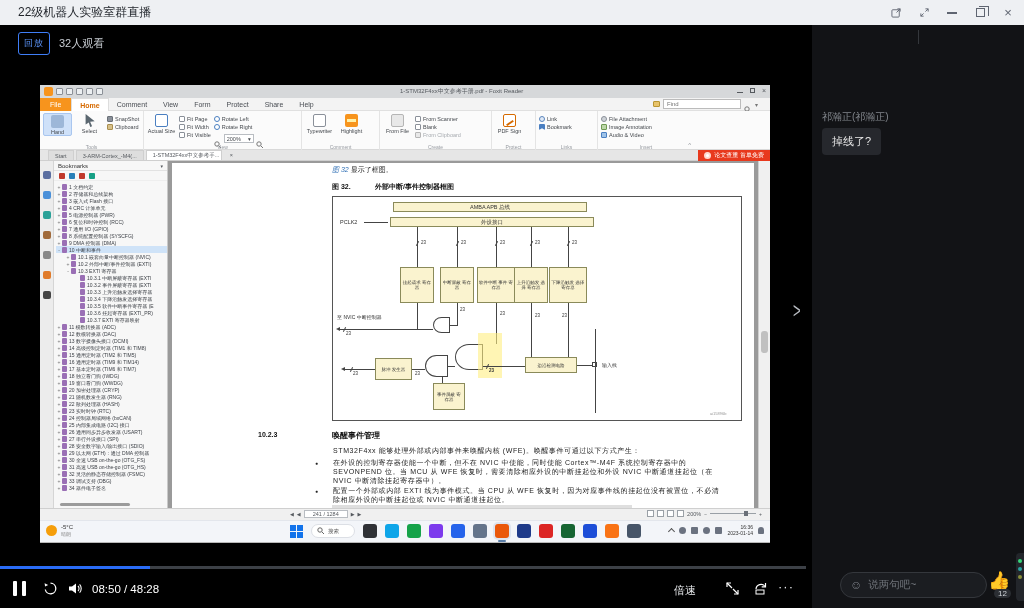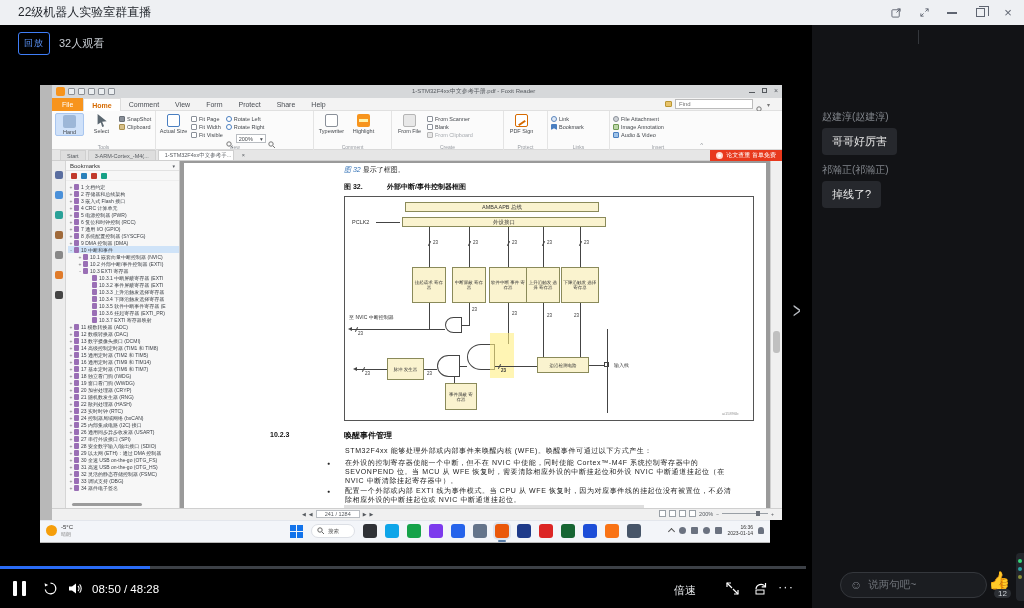--- a/index.html
+++ b/index.html
@@ -969,10 +969,6 @@
     <div class="messages">
 
 
-        <div class="msg">
-          <div class="msg-user">赵建淳(赵建淳)</div>
-          <span class="msg-bubble">哥哥好厉害</span>
-        </div>
 
         <div class="msg">
           <div class="msg-user">祁瀚正(祁瀚正)</div>

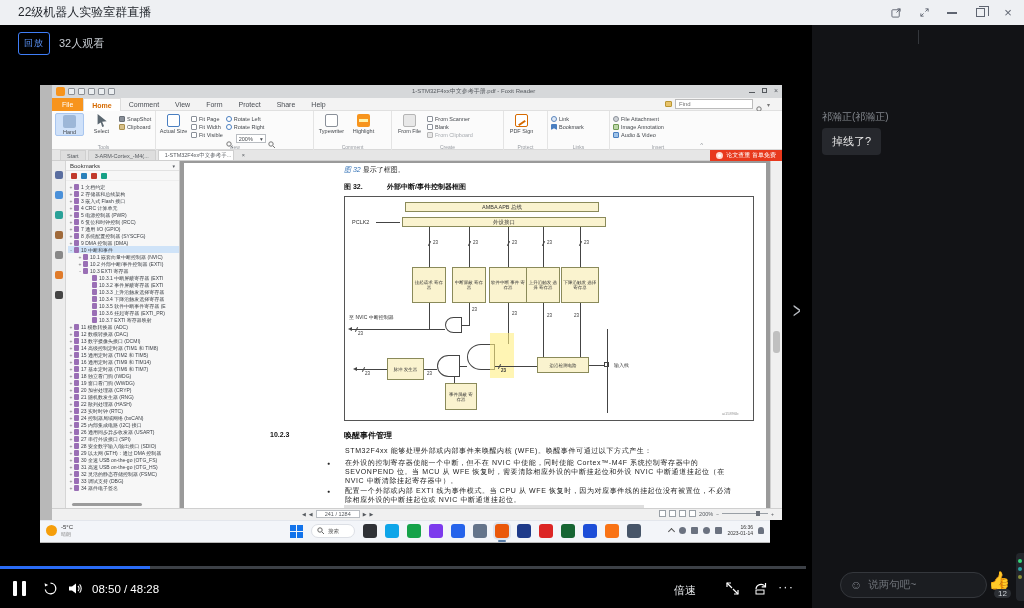--- a/index.html
+++ b/index.html
@@ -25,7 +25,7 @@
 
   
   .desktop { position:absolute; left:40px; top:60px; width:730px; height:458px; background:#b8b8b8; }
-  .fx-window { position:absolute; left:12px; top:0; width:730px; height:435px; background:#fafafa; }
+  .fx-window { position:absolute; left:0; top:0; width:730px; height:435px; background:#fafafa; }
   .fx-titlebar { position:absolute; left:0; top:0; width:730px; height:13px; background:#d6d8da; display:flex; align-items:center; gap:3px; padding:0 4px; }
   .fx-logo { width:9px; height:9px; background:#f7941d; border-radius:2px; }
   .qat { width:7px; height:7px; border:1px solid #8b9097; background:#eceff1; border-radius:1px; }

